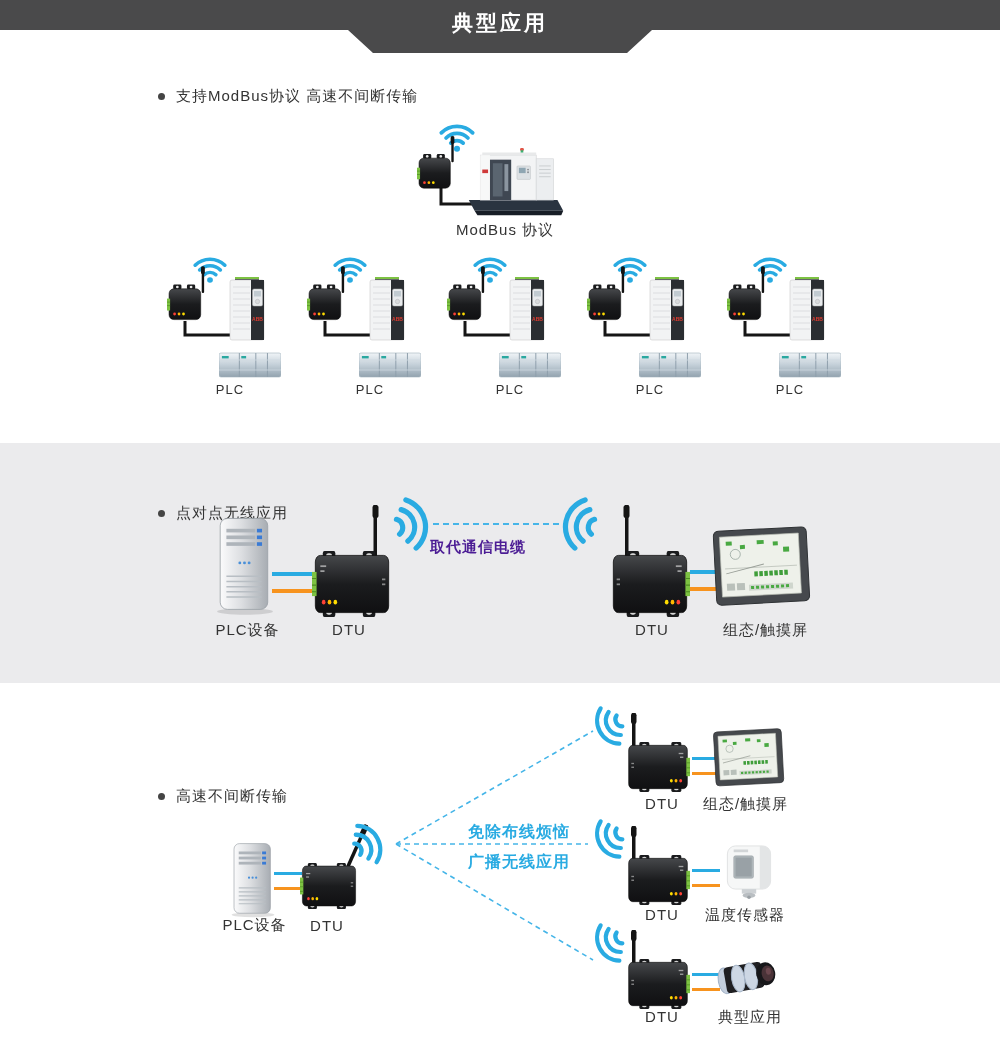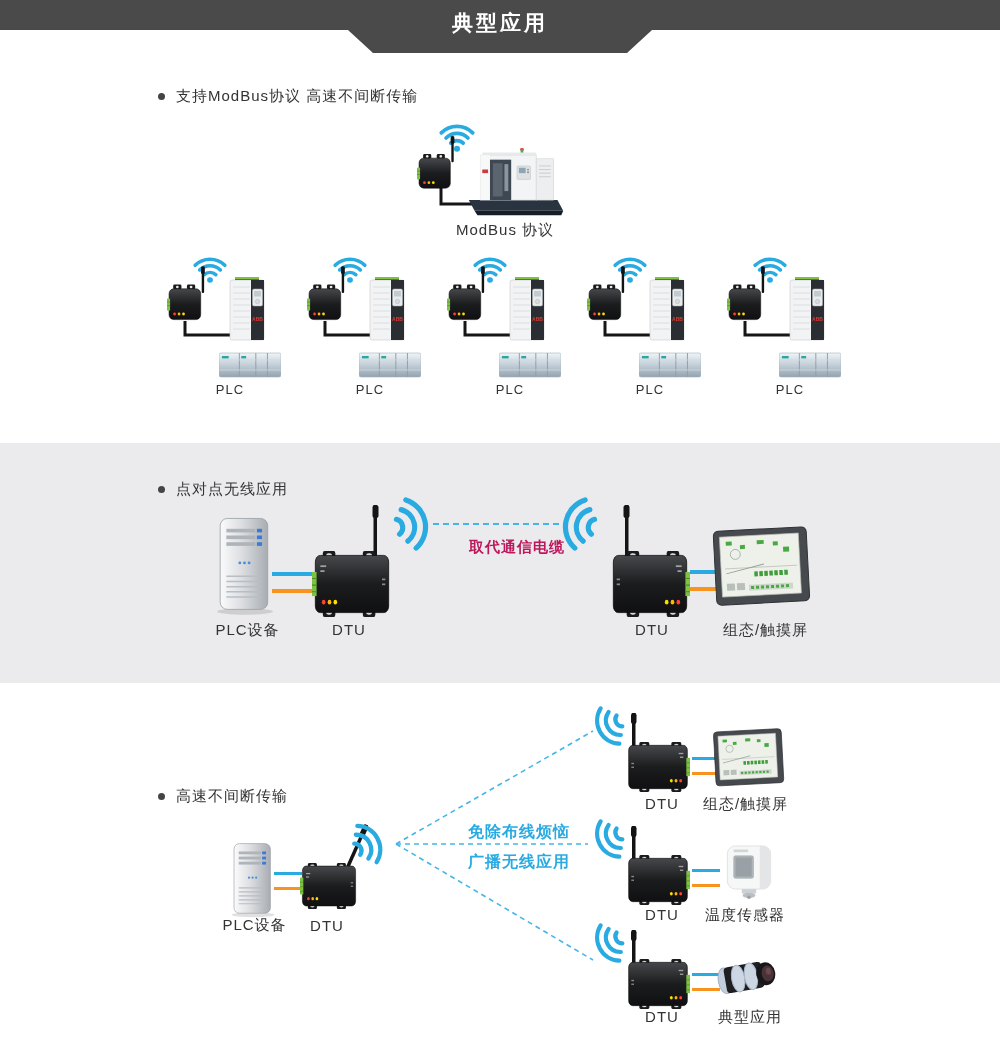--- a/index.html
+++ b/index.html
@@ -271,7 +271,7 @@
 
   <div class="band"></div>
 
-  <div class="sec-title" style="left:158px;top:480px">
+  <div class="sec-title" style="left:158px;top:504px">
     <span class="bullet"></span>
     <span>点对点无线应用</span>
   </div>

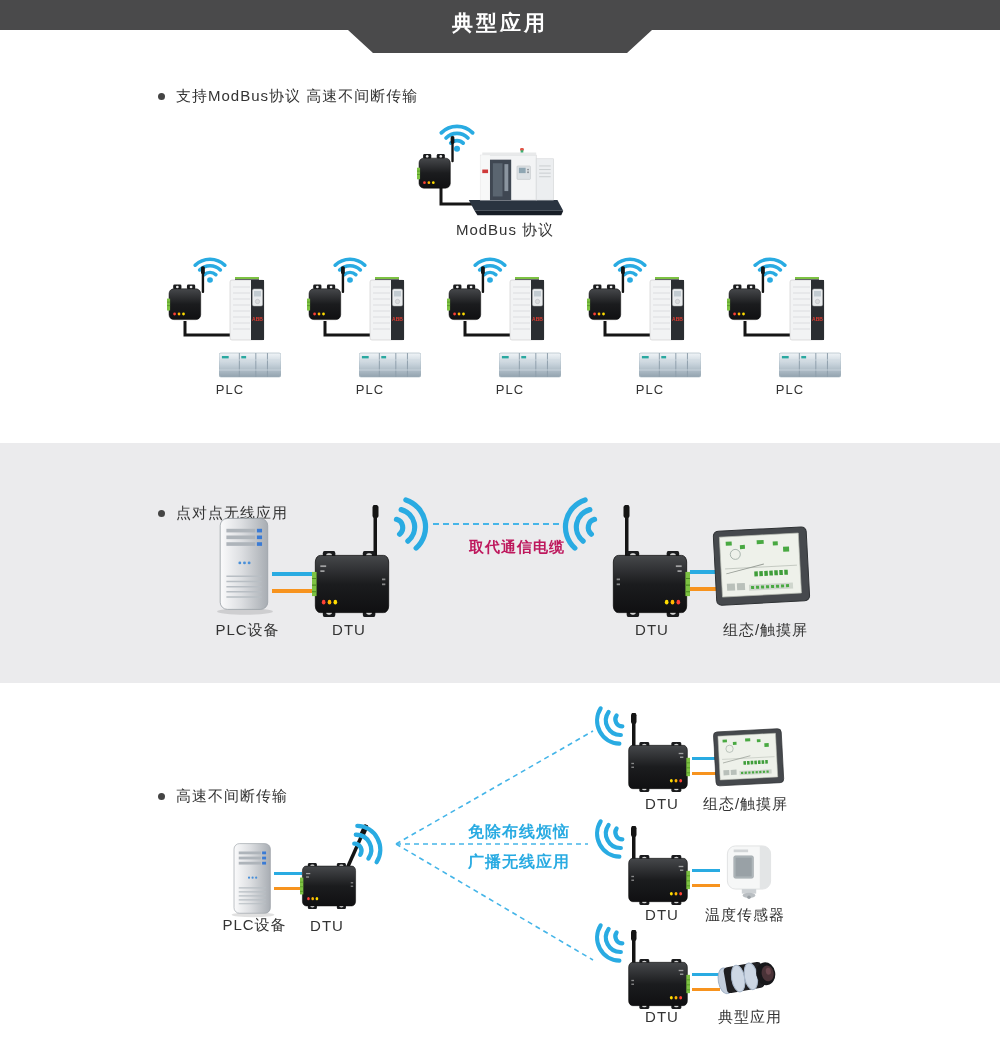--- a/index.html
+++ b/index.html
@@ -25,7 +25,7 @@
   .c-orange{background:#f7931e}
 
   .dash-line{position:absolute;border-top:2px dashed #45b5e8}
-  .link-label{position:absolute;text-align:right;font-size:15px;font-weight:bold;color:#be185d;letter-spacing:1px}
+  .link-label{position:absolute;text-align:left;font-size:15px;font-weight:bold;color:#4c1d95;letter-spacing:1px}
   .benefit{position:absolute;width:140px;text-align:center;font-size:16px;font-weight:bold;color:#29abe2;letter-spacing:1px}
 
   .flip{transform:scaleX(-1)}

